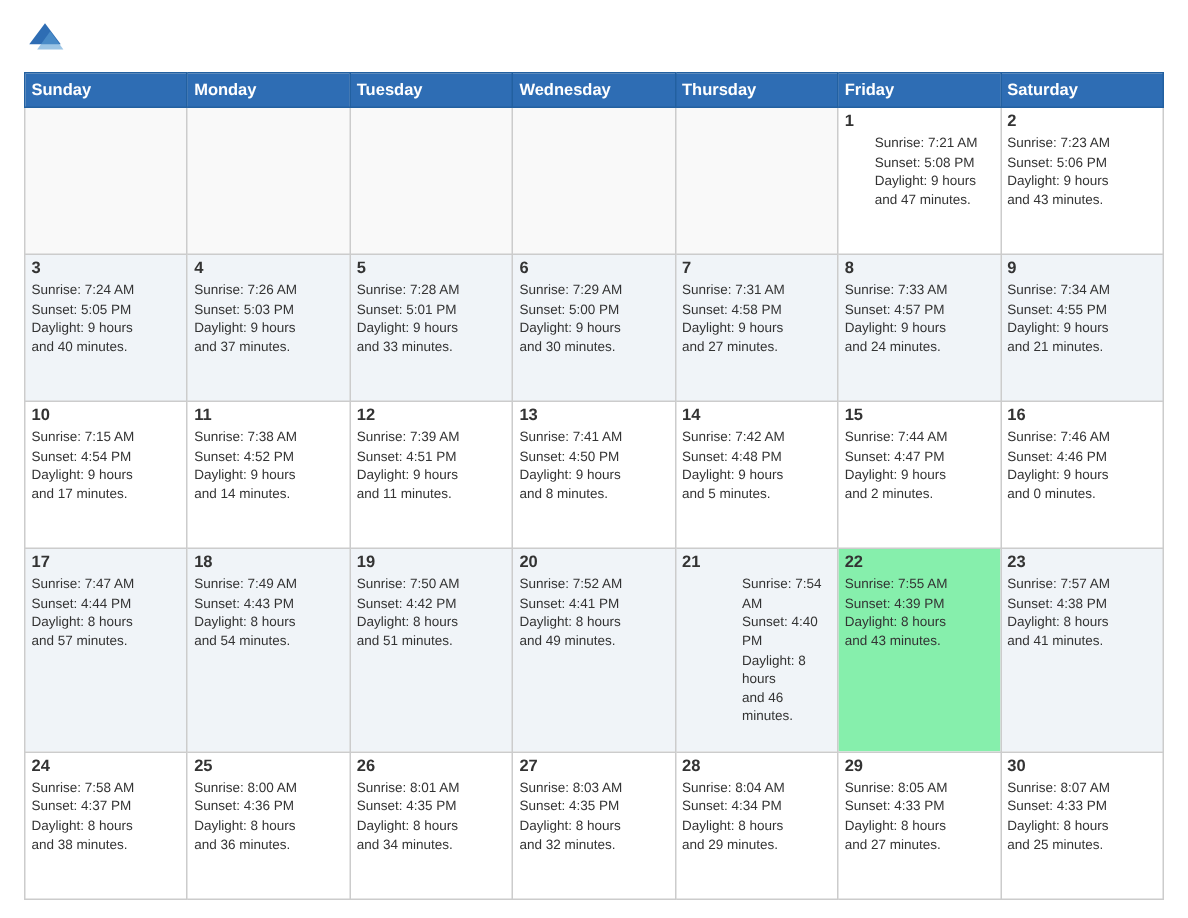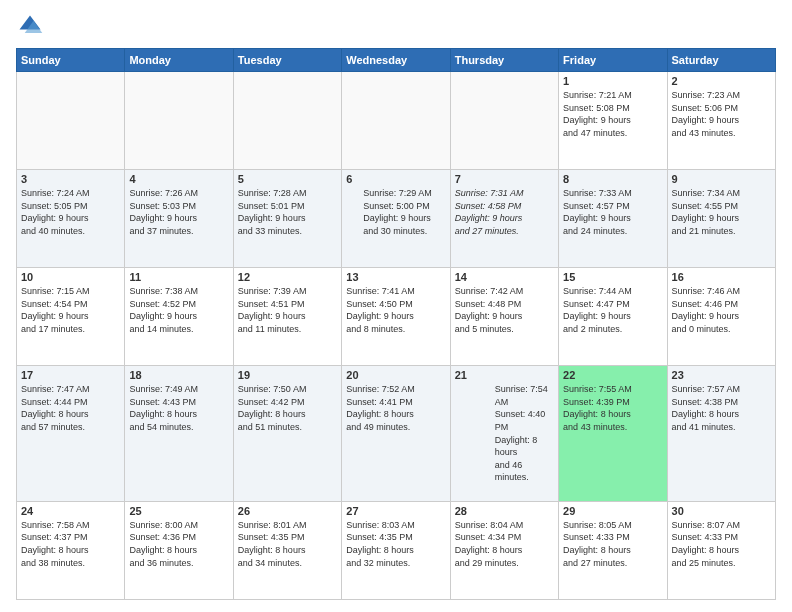--- a/index.html
+++ b/index.html
@@ -145,7 +145,7 @@
           <td class="empty-cell"></td>
           <td>
             <span class="day-num">1</span>
-            <div class="day-info" style="white-space: pre-line;">Sunrise: 7:21 AM
+            <div class="day-info" style="white-space: pre-line; margin-left: 20px;">Sunrise: 7:21 AM
 Sunset: 5:08 PM
 Daylight: 9 hours
 and 47 minutes.</div>

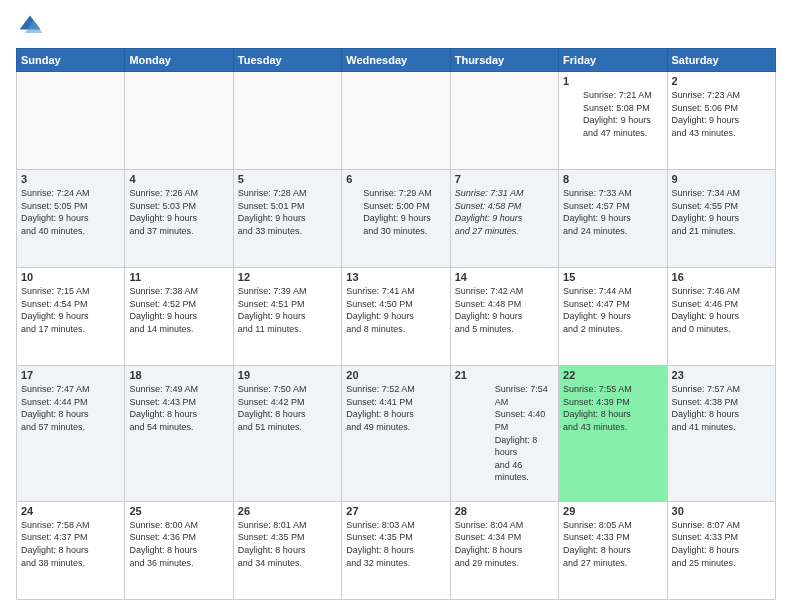--- a/index.html
+++ b/index.html
@@ -182,7 +182,7 @@
           </td>
           <td style="background: rgb(240, 244, 248);">
             <span class="day-num">6</span>
-            <div class="day-info" style="white-space: pre-line; margin-left: 17px;">Sunrise: 7:29 AM
+            <div class="day-info" style="white-space: pre-line;">Sunrise: 7:29 AM
 Sunset: 5:00 PM
 Daylight: 9 hours
 and 30 minutes.</div>

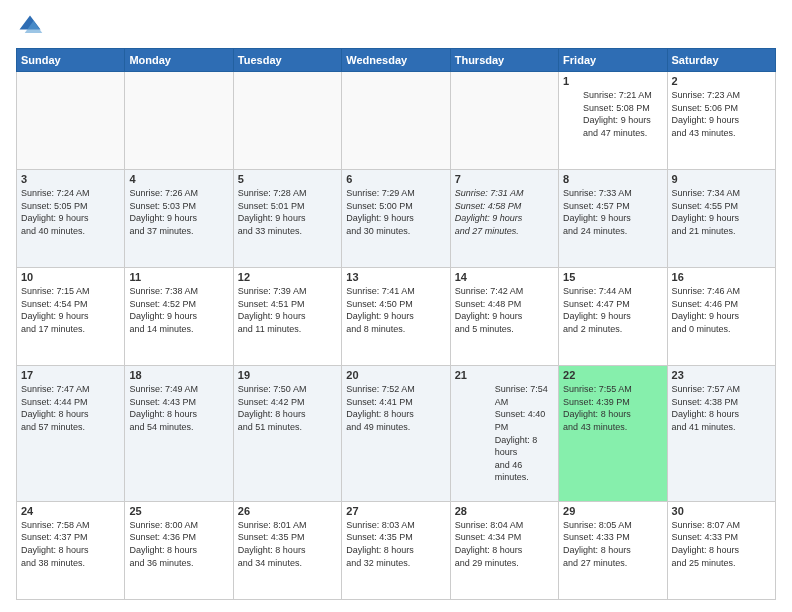--- a/index.html
+++ b/index.html
@@ -189,7 +189,7 @@
           </td>
           <td style="background: rgb(240, 244, 248);">
             <span class="day-num">7</span>
-            <div class="day-info" style="white-space: pre-line; font-style: italic;">Sunrise: 7:31 AM
+            <div class="day-info" style="white-space: pre-line;">Sunrise: 7:31 AM
 Sunset: 4:58 PM
 Daylight: 9 hours
 and 27 minutes.</div>

